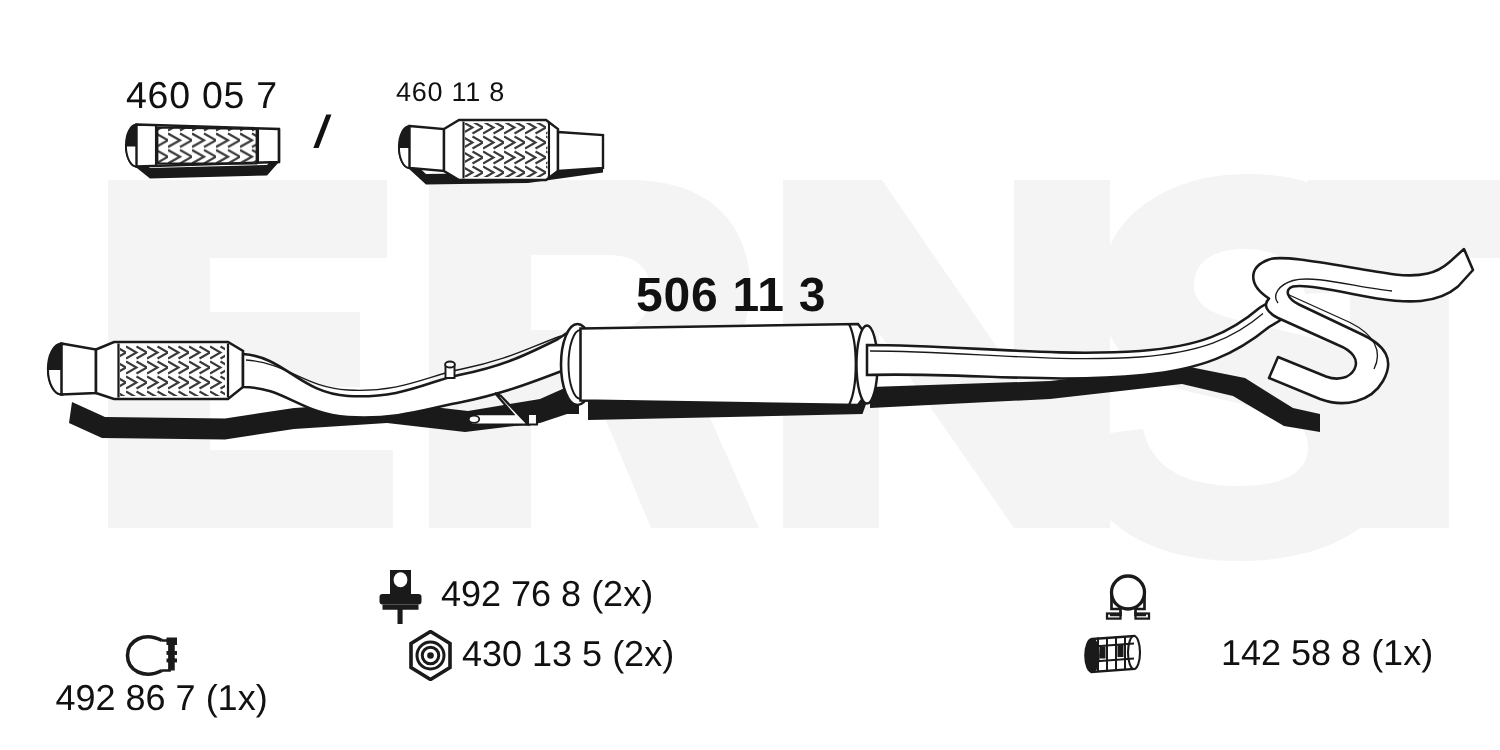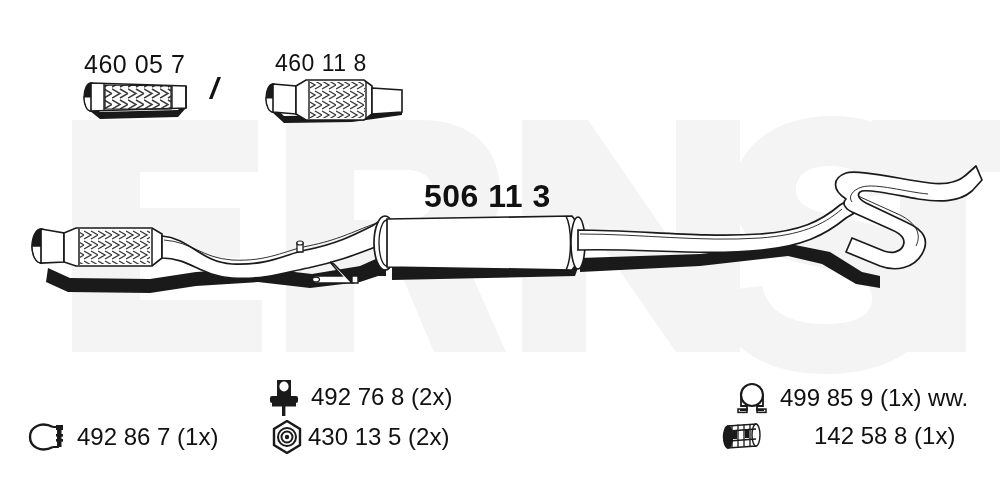--- a/index.html
+++ b/index.html
@@ -22,7 +22,7 @@
     white-space:nowrap;line-height:1;
   }
   #lbl-460057{left:84px;top:52px;font-size:25px;letter-spacing:0.5px;}
-  #lbl-460118{left:275px;top:52px;font-size:23px;letter-spacing:0.5px;}
+  #lbl-460118{left:264px;top:52px;font-size:18px;letter-spacing:0.5px;}
   #lbl-slash{left:210px;top:74px;font-size:30px;font-weight:bold;font-style:italic;}
   #lbl-main{left:424px;top:180px;font-size:32px;font-weight:bold;letter-spacing:0.5px;}
 

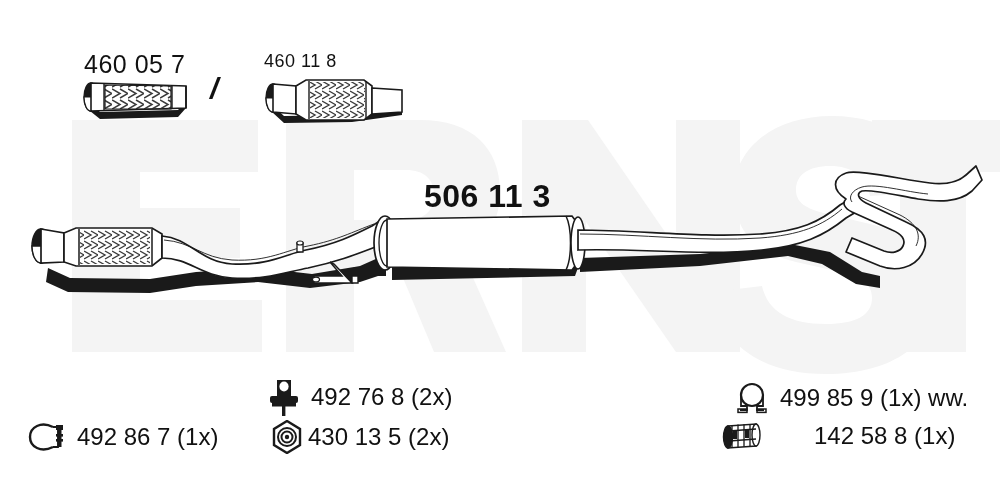--- a/index.html
+++ b/index.html
@@ -34,7 +34,7 @@
   }
   #leg-49286{left:28px;top:420px;}
   #leg-49286 .txt{margin-left:9px;}
-  #leg-49276{left:267px;top:378px;}
+  #leg-49276{left:250px;top:378px;}
   #leg-49276 .txt{margin-left:10px;}
   #leg-43013{left:272px;top:420px;}
   #leg-43013 .txt{margin-left:6px;text-align:center;}

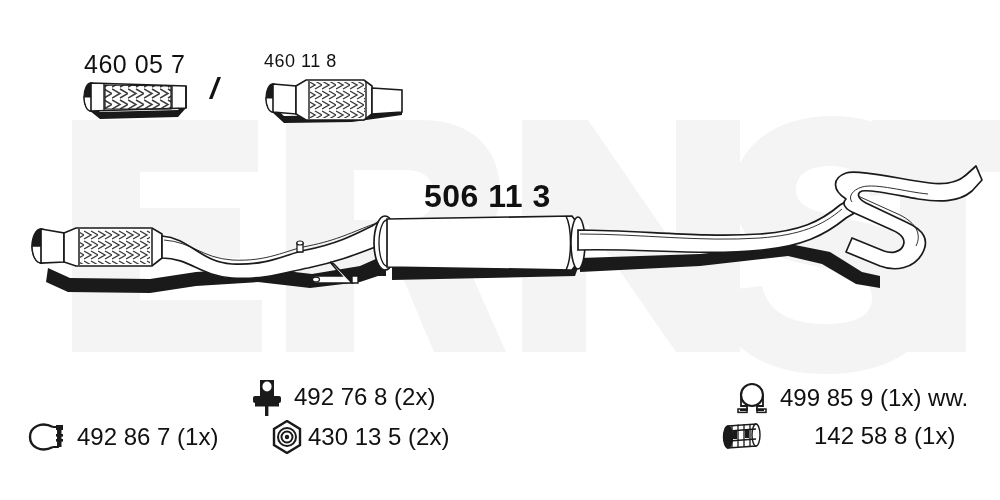--- a/index.html
+++ b/index.html
@@ -232,7 +232,6 @@
       <rect x="4" y="27" width="9" height="3.4" fill="none" stroke="#1a1a1a" stroke-width="1.5"></rect>
       <rect x="23" y="27" width="9" height="3.4" fill="none" stroke="#1a1a1a" stroke-width="1.5"></rect>
     </svg>
-    <span class="txt">499 85 9 (1x) ww.</span>
   </div>
 
   <div class="legend-item" id="leg-14258">

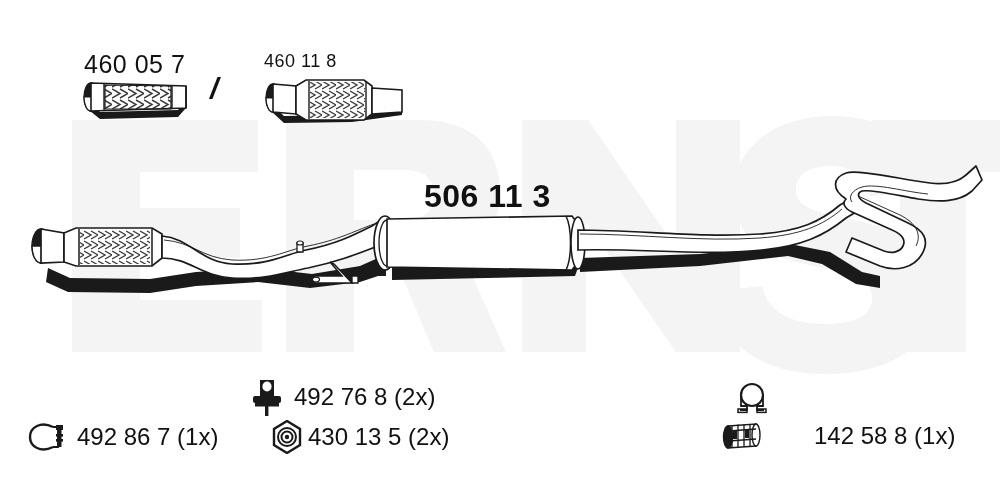--- a/index.html
+++ b/index.html
@@ -32,7 +32,7 @@
     font-size:24px;color:#111;white-space:nowrap;
     font-family:"Liberation Sans",sans-serif;line-height:1;
   }
-  #leg-49286{left:28px;top:420px;}
+  #leg-49286{left:28px;top:420px;flex-direction:column;}
   #leg-49286 .txt{margin-left:9px;}
   #leg-49276{left:250px;top:378px;}
   #leg-49276 .txt{margin-left:10px;}

